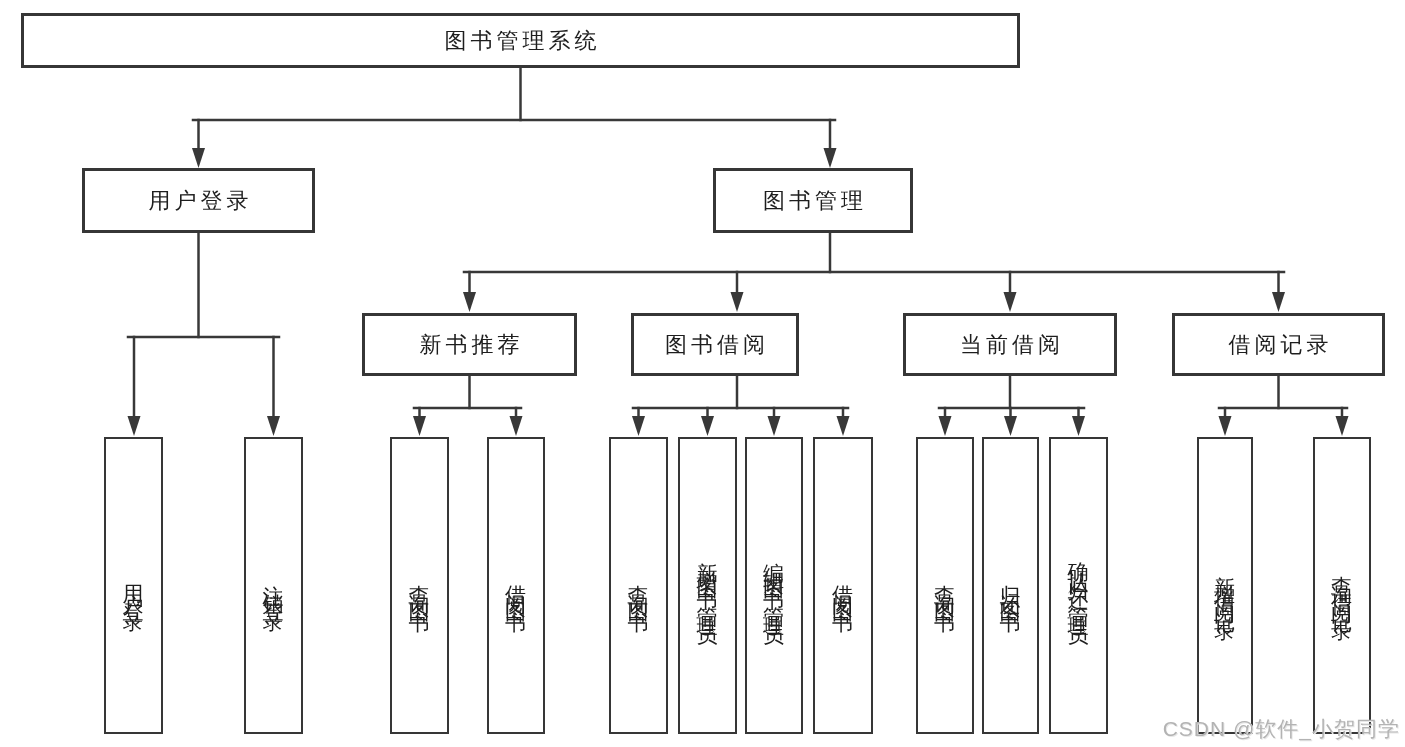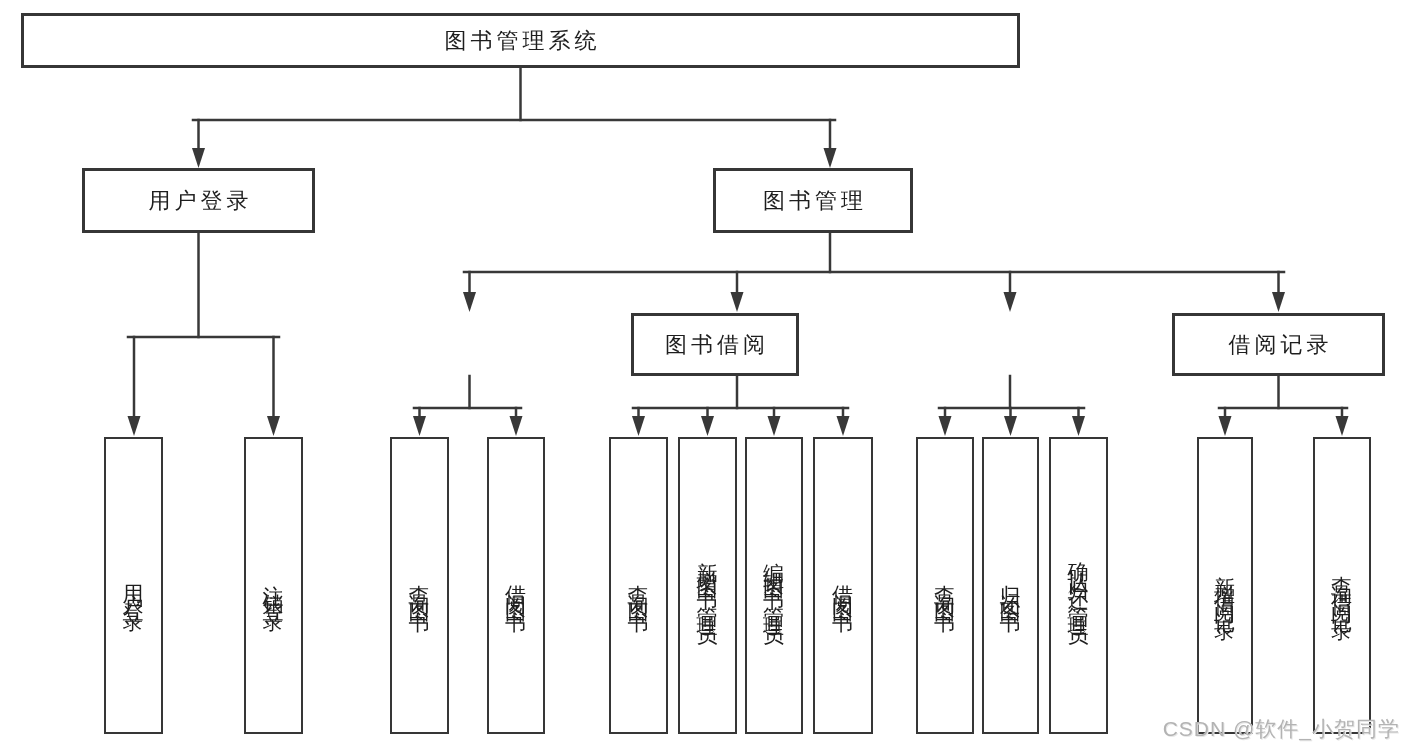--- a/index.html
+++ b/index.html
@@ -144,6 +144,9 @@
     <span class="hlabel">图书管理</span>
   </div>
 
+  <div class="box" style="left:362px;top:313px;width:215px;height:63px">
+    <span class="hlabel">新书推荐</span>
+  </div>
   <div class="box" style="left:631px;top:313px;width:168px;height:63px">
     <span class="hlabel">图书借阅</span>
   </div>

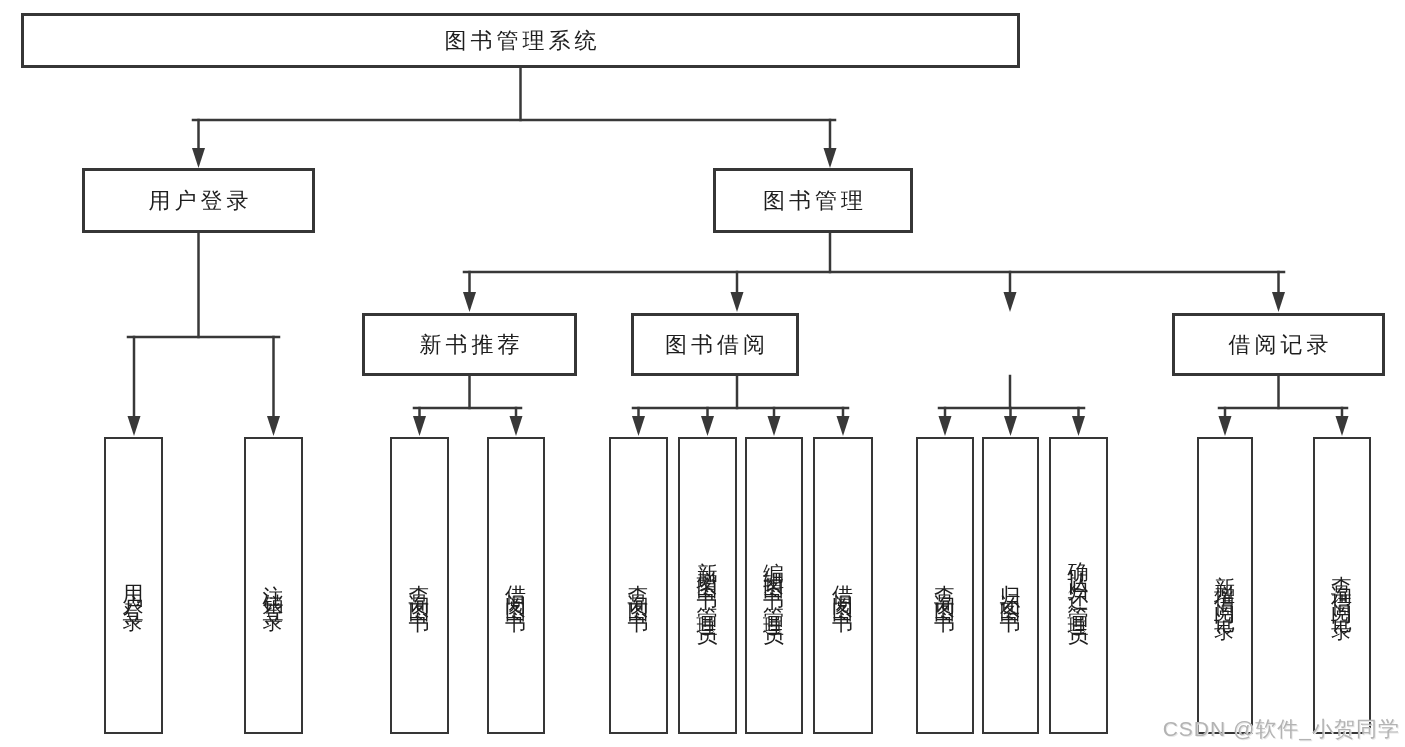--- a/index.html
+++ b/index.html
@@ -150,6 +150,9 @@
   <div class="box" style="left:631px;top:313px;width:168px;height:63px">
     <span class="hlabel">图书借阅</span>
   </div>
+  <div class="box" style="left:903px;top:313px;width:214px;height:63px">
+    <span class="hlabel">当前借阅</span>
+  </div>
   <div class="box" style="left:1172px;top:313px;width:213px;height:63px">
     <span class="hlabel">借阅记录</span>
   </div>

